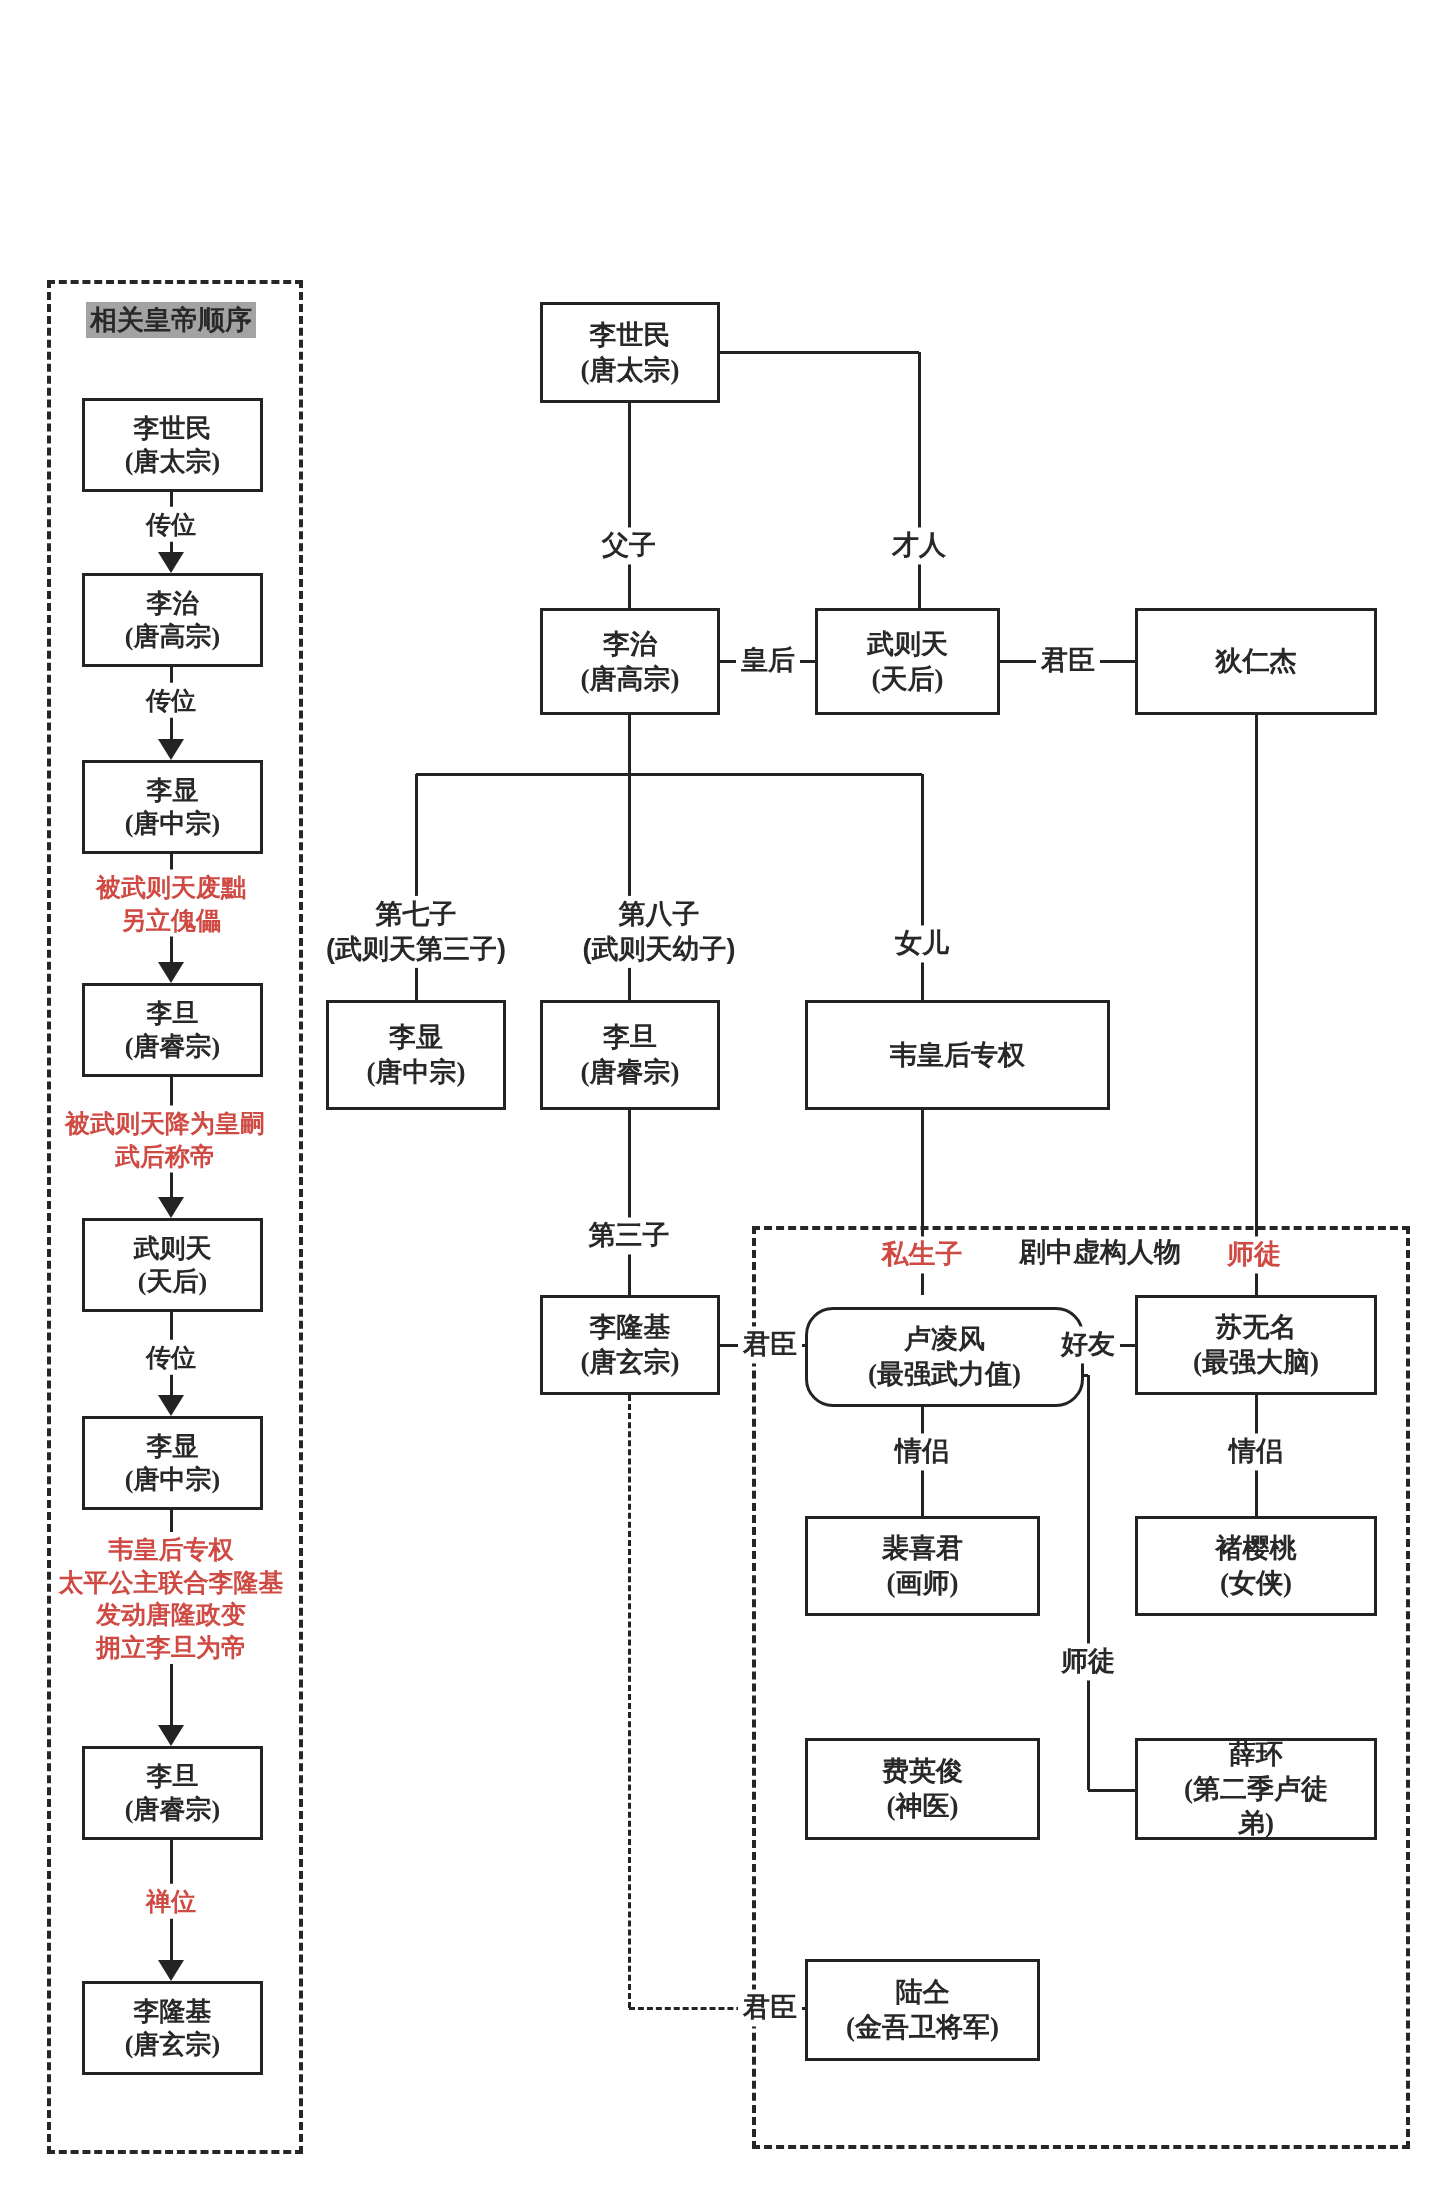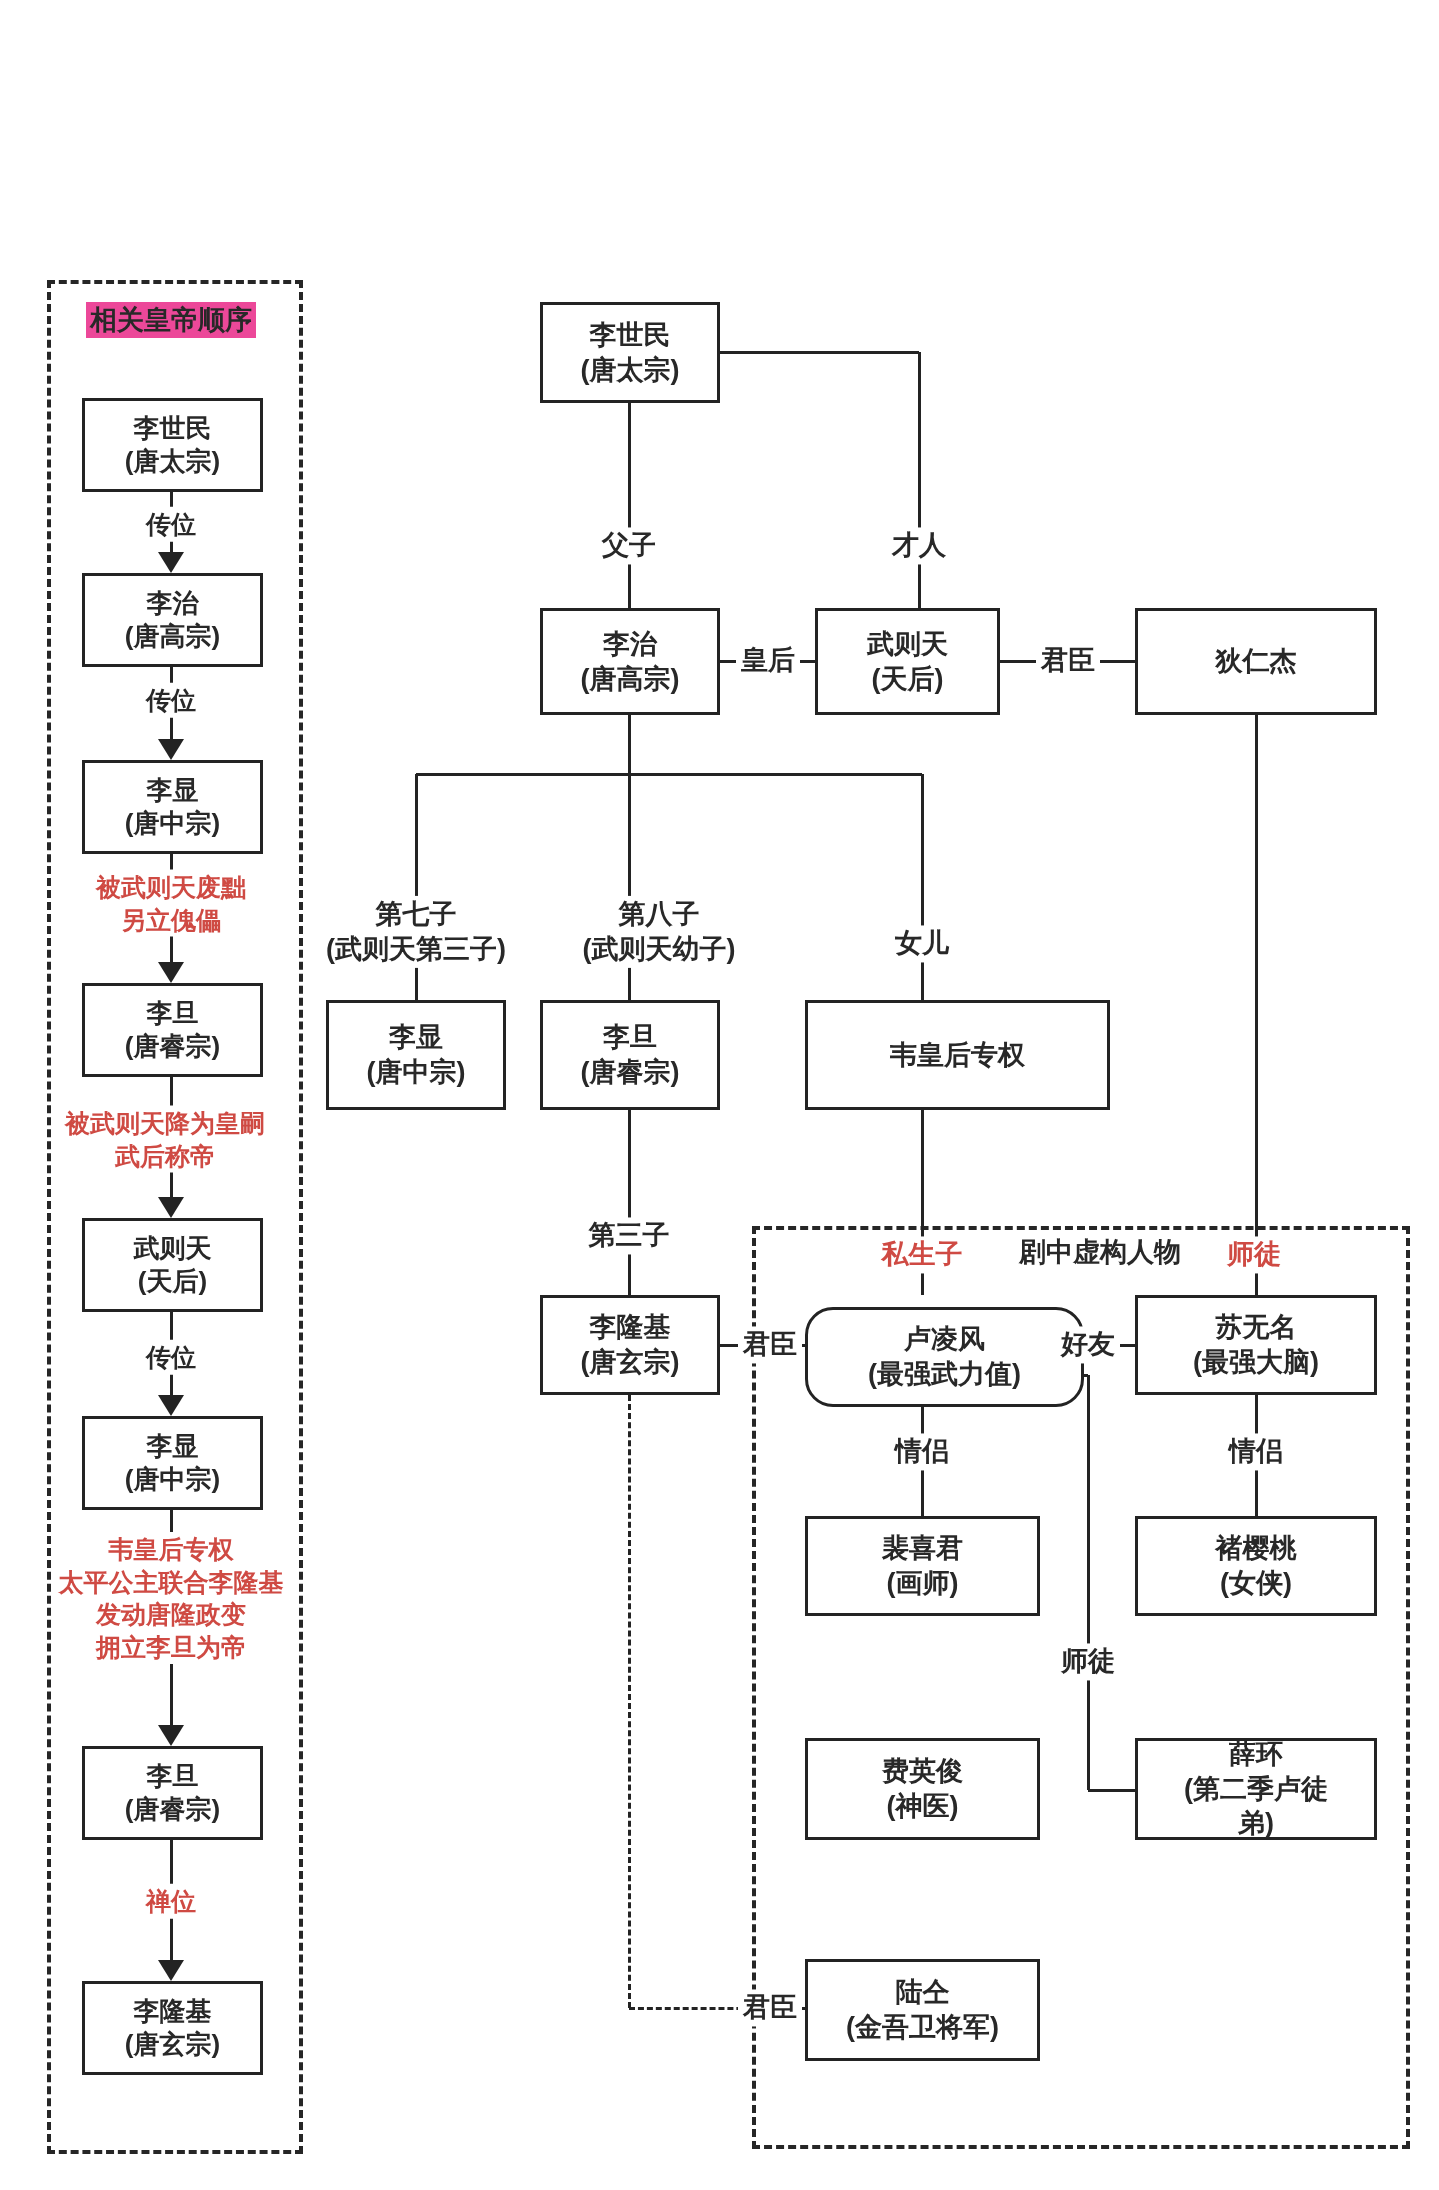--- a/index.html
+++ b/index.html
@@ -39,7 +39,7 @@
   }
   .sidebar-title{
     position:absolute;transform:translate(-50%,-50%);
-    font-size:27px;font-weight:bold;white-space:nowrap;z-index:4;background:#ec4899;padding:0 4px;
+    font-size:27px;font-weight:bold;white-space:nowrap;z-index:4;background:#a3a3a3;padding:0 4px;
   }
 </style>
 </head>

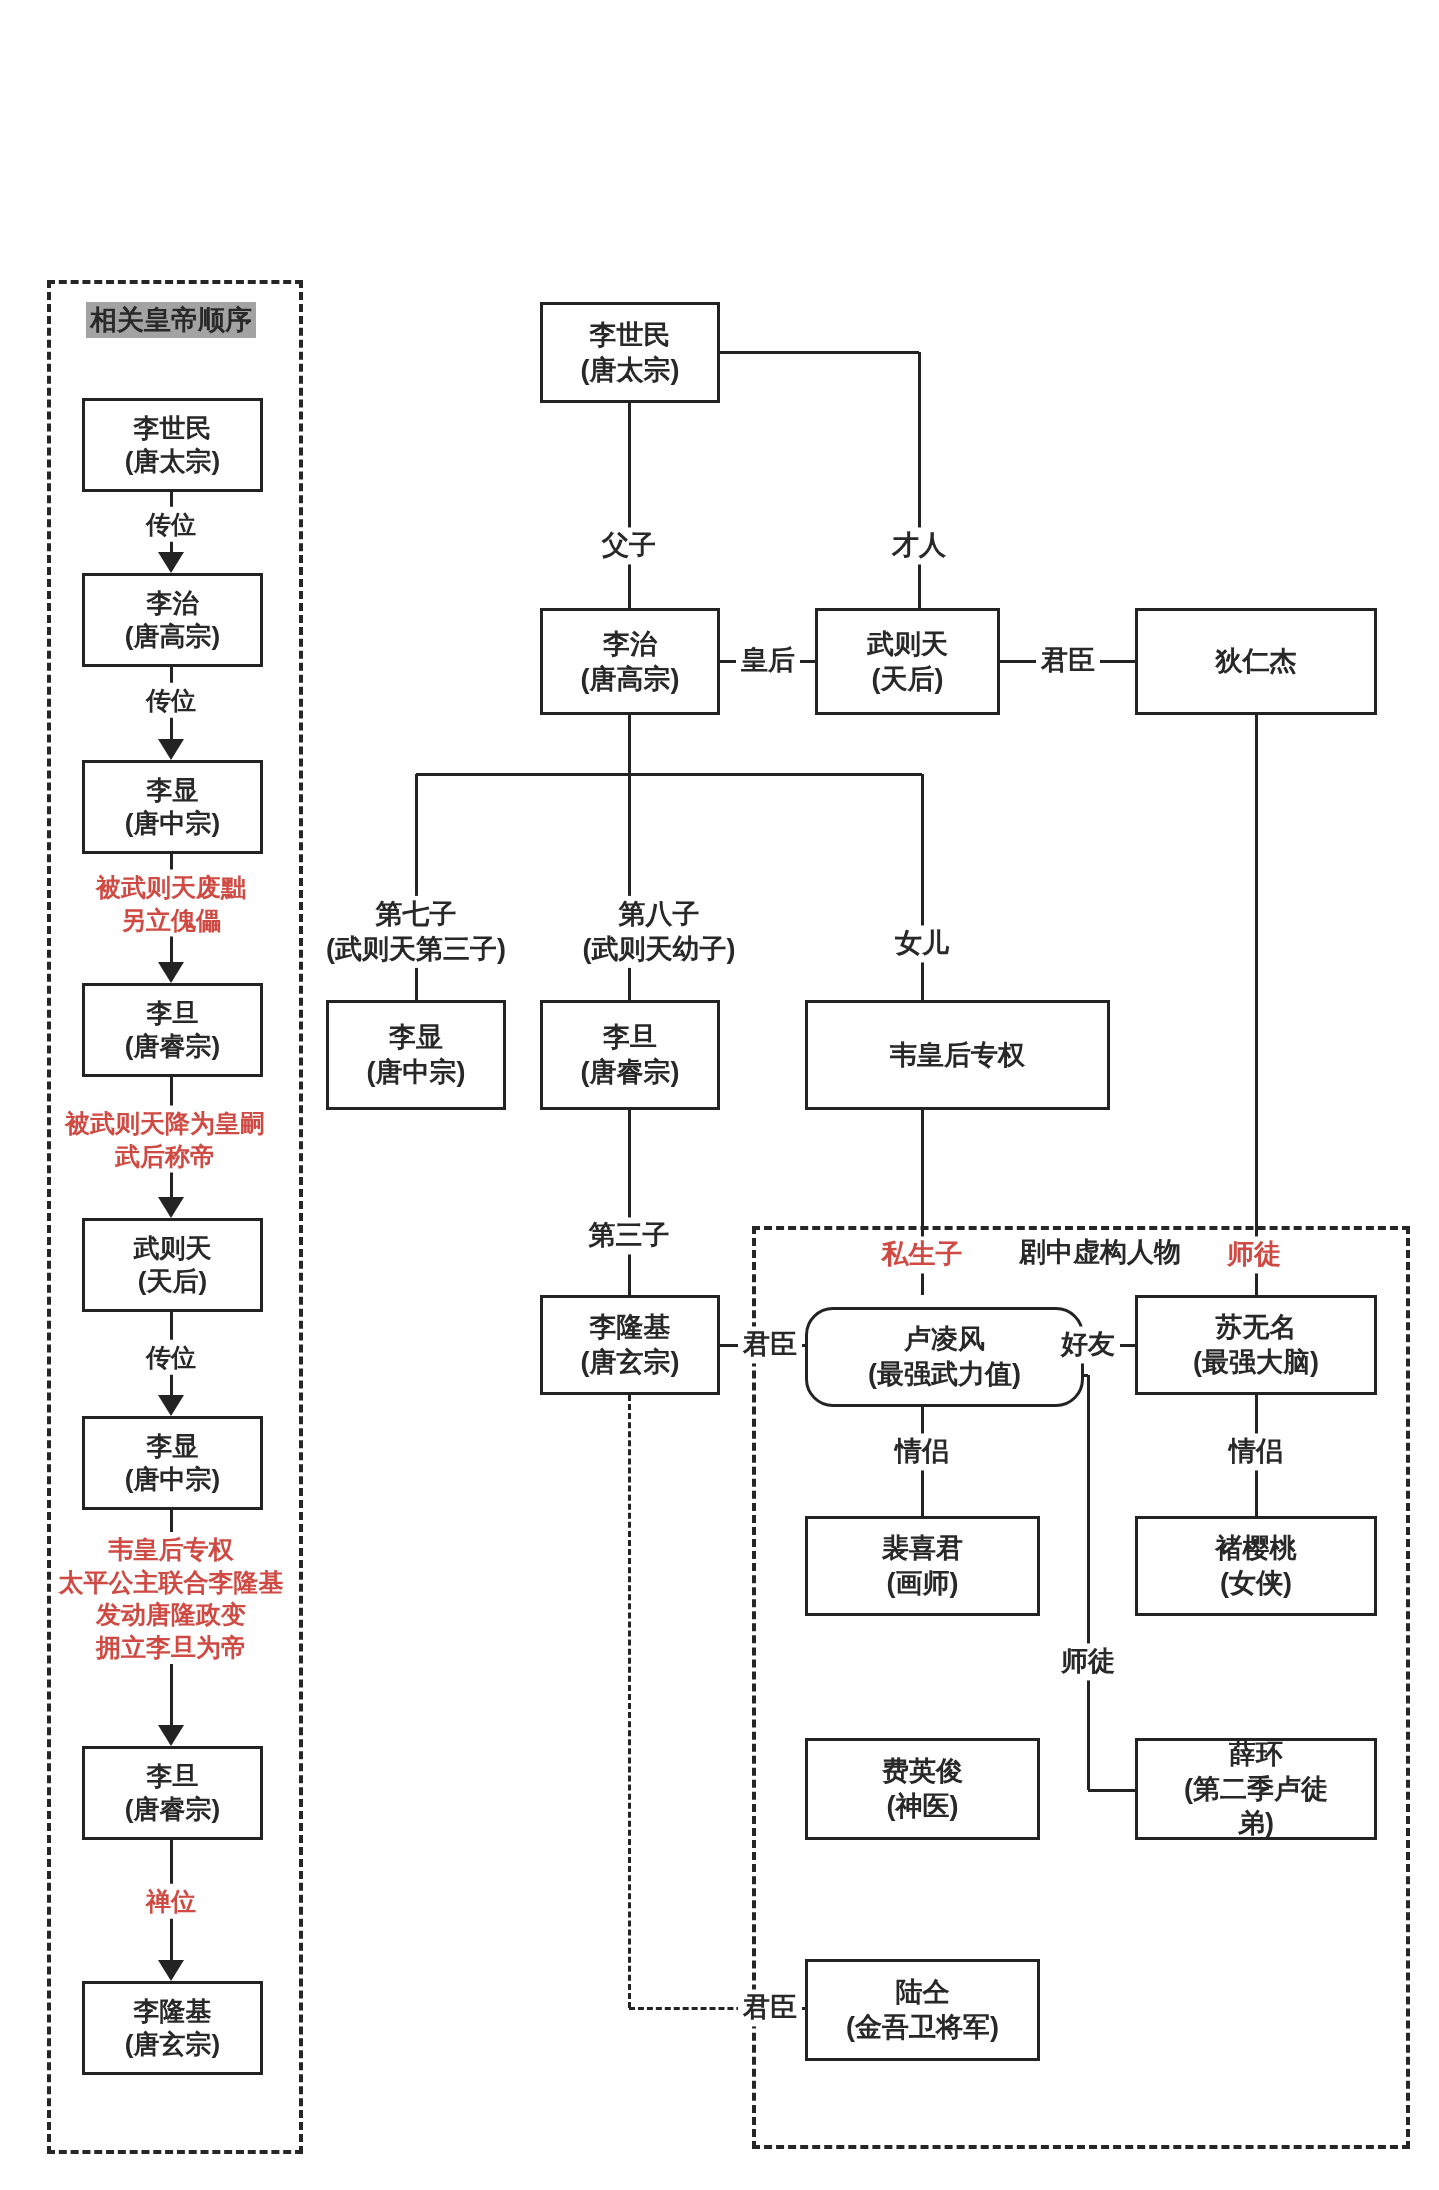--- a/index.html
+++ b/index.html
@@ -20,6 +20,7 @@
     display:flex;flex-direction:column;align-items:center;justify-content:center;
     font-weight:bold;text-align:center;line-height:1.28;box-sizing:border-box;
     z-index:3;
+    font-family:Liberation Serif, serif;
   }
   .node.main{font-size:27px;}
   .node.side{font-size:26px;border-width:3.5px;}

